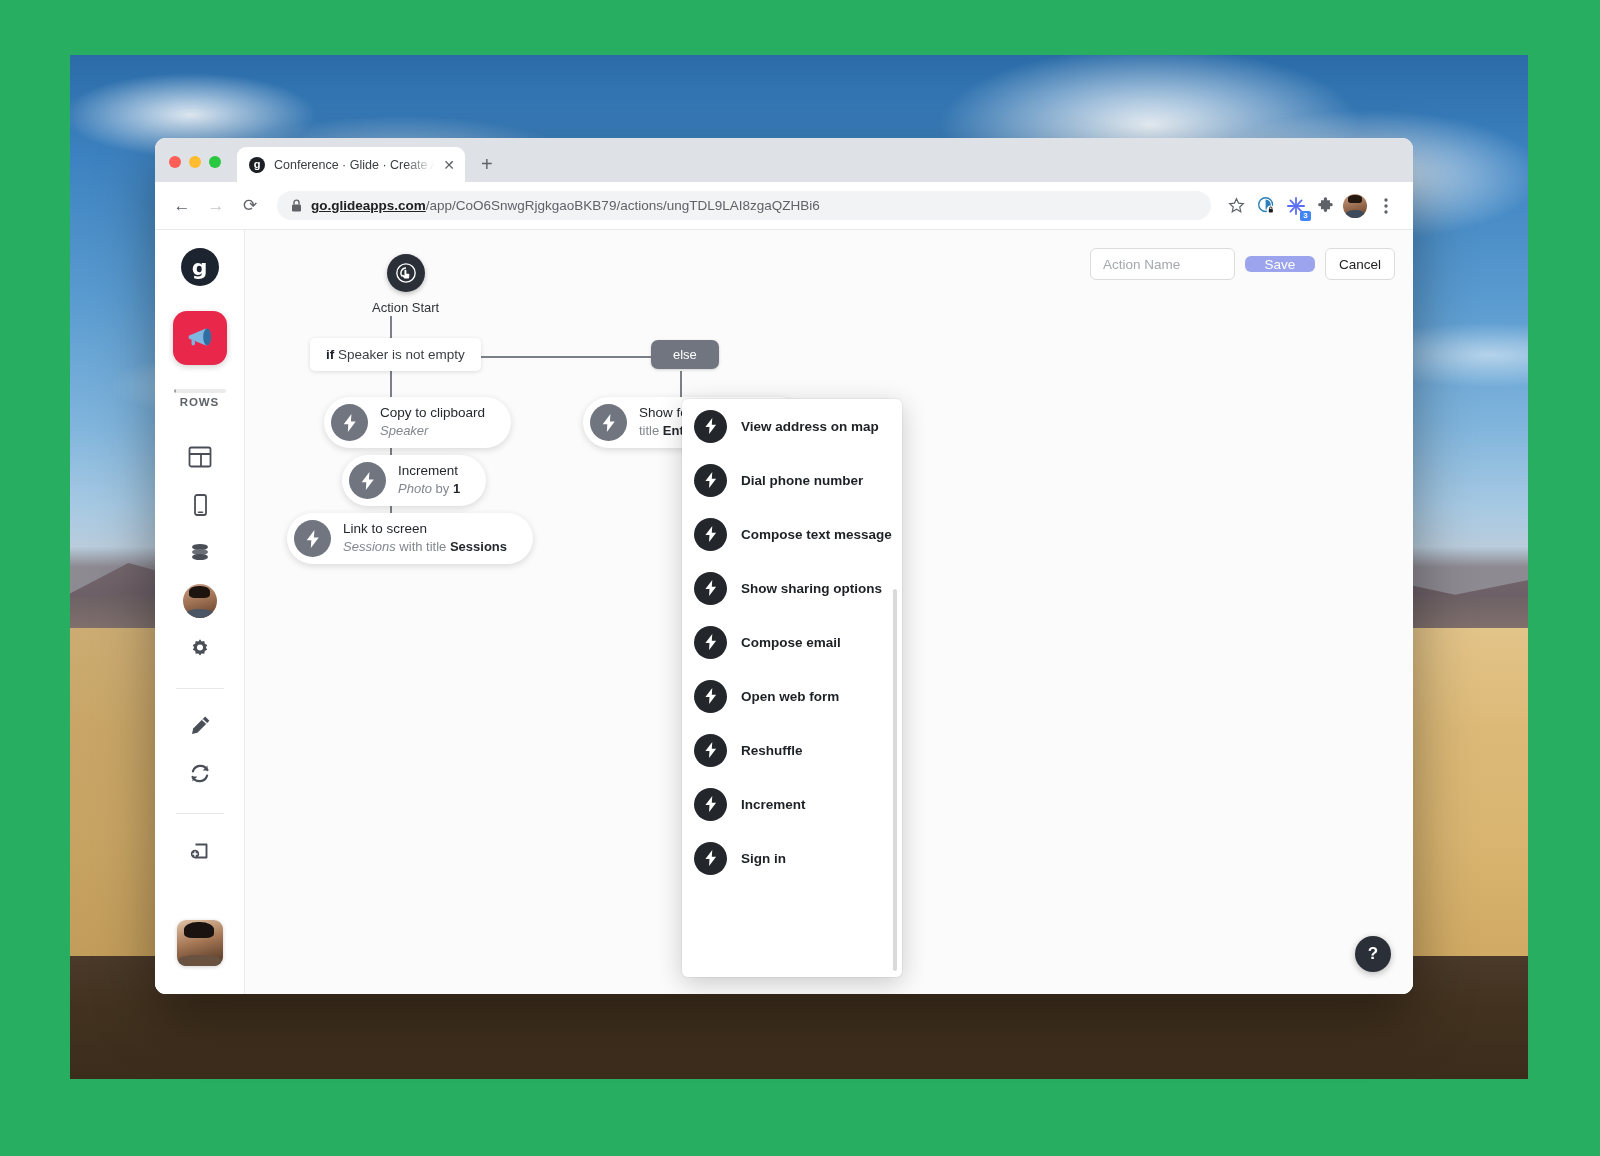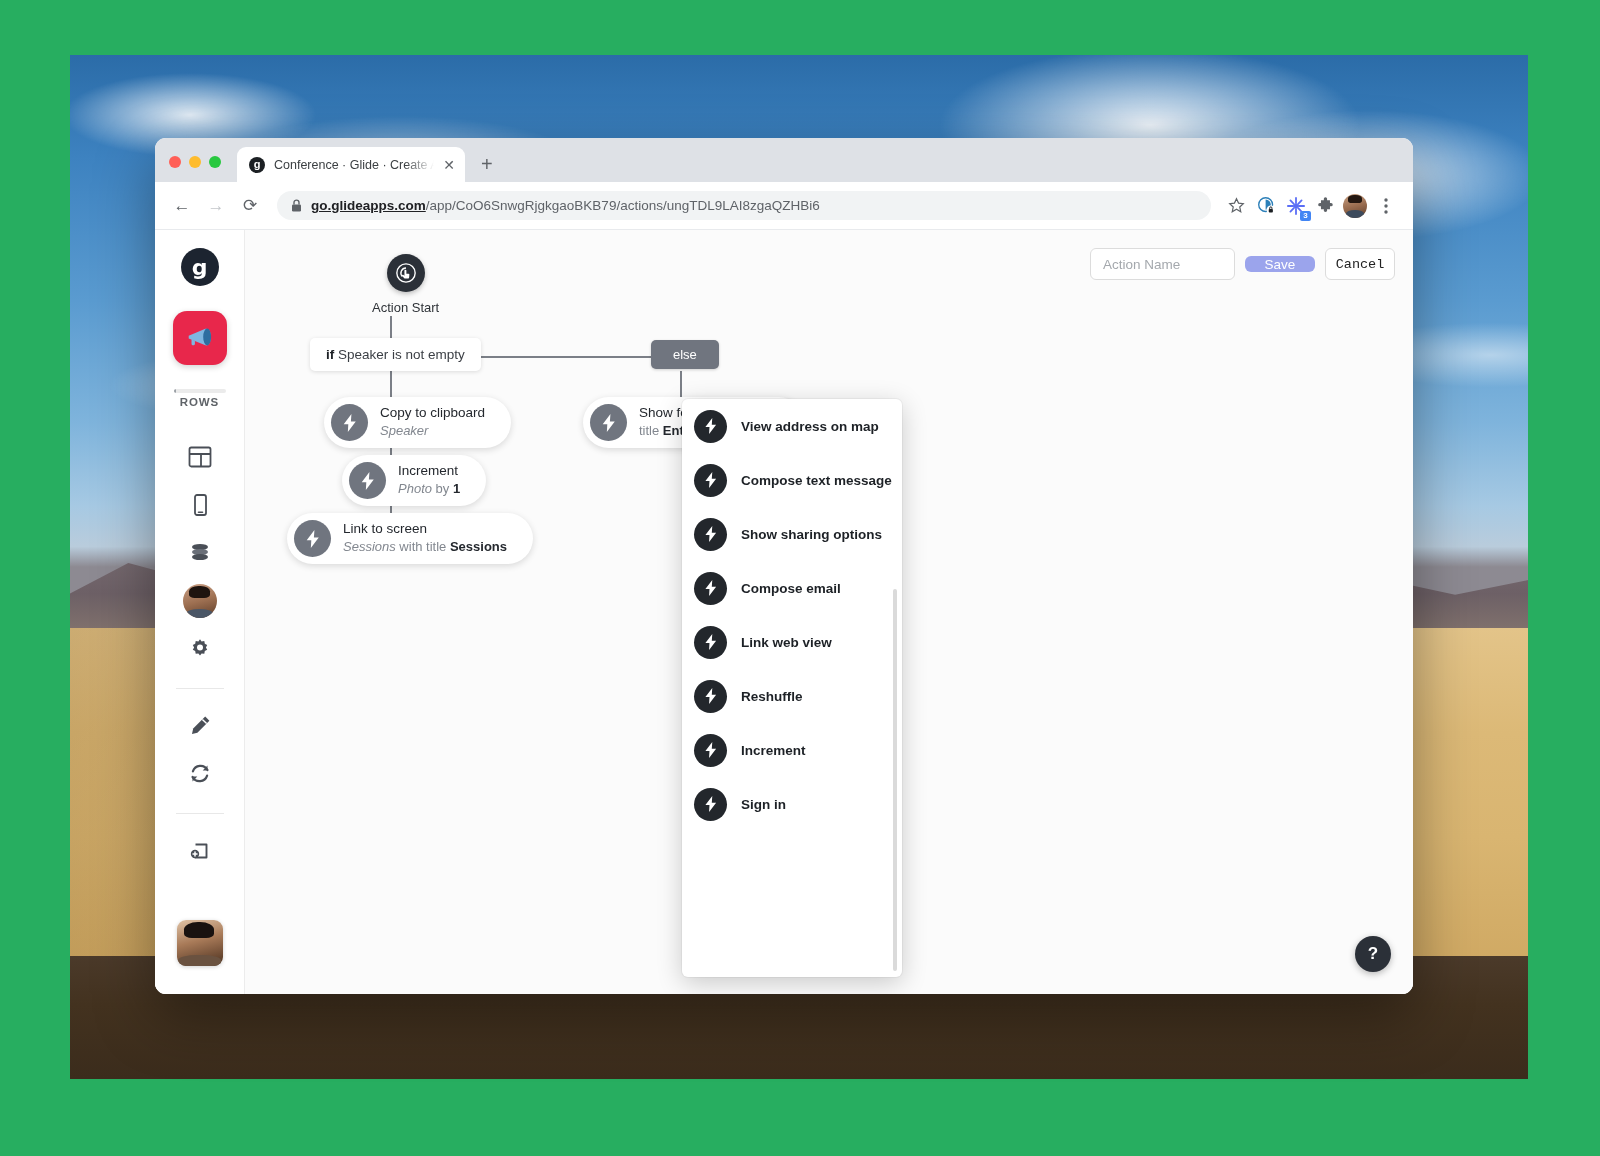--- a/index.html
+++ b/index.html
@@ -217,7 +217,7 @@
   .btn-cancel {
     width: 70px; height: 32px; border: 1px solid #dcdcdc; border-radius: 6px;
     background: #fff; color: #222; font-size: 13.5px;
-    font-family: Liberation Mono, monospace; cursor: pointer;
+    font-family: Liberation Sans, sans-serif; cursor: pointer;
   }
 
   .flow { position: absolute; left: 0; top: 0; width: 100%; height: 100%; }

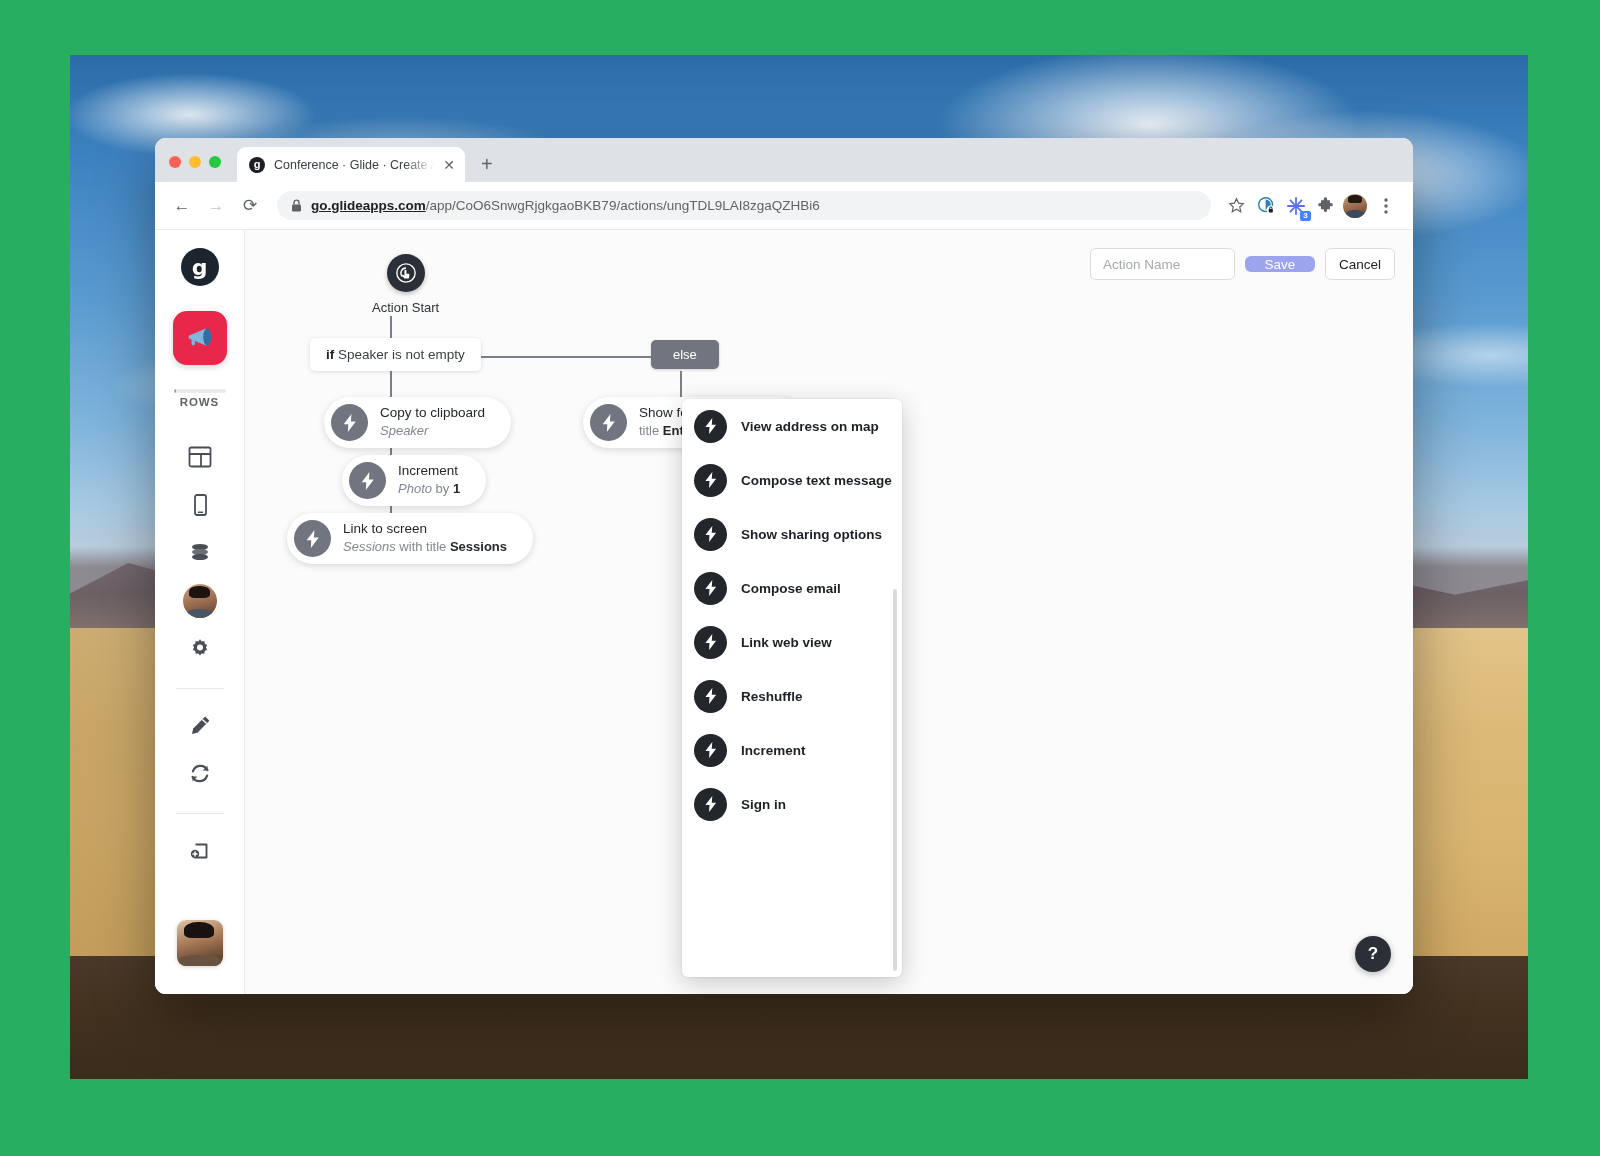--- a/index.html
+++ b/index.html
@@ -485,7 +485,7 @@
           <span>Speaker is not empty</span>
         </div>
 
-        <div class="else-box" style="left:406px; top:110px;">else</div>
+        <div class="else-box" style="left:406px; top:110px;border-radius:7px;">else</div>
 
         <div class="act-node" style="left:79px; top:167px;">
           <span class="act-bolt">

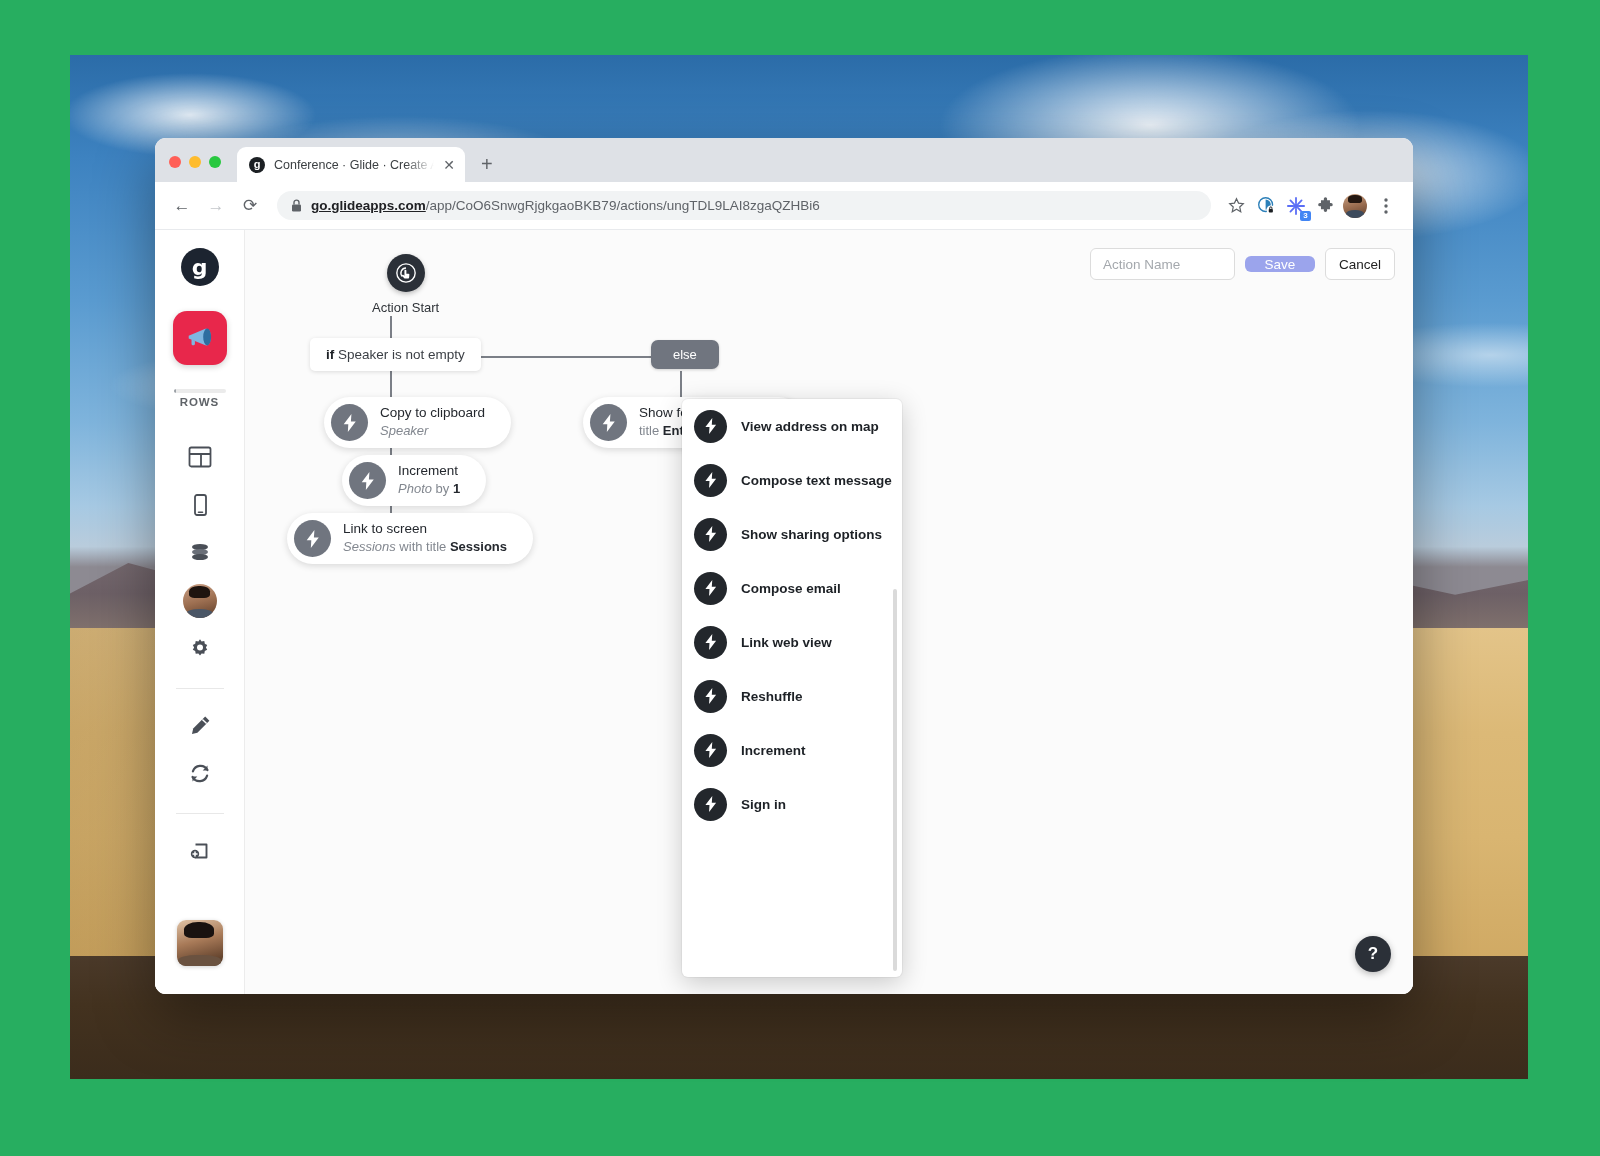--- a/index.html
+++ b/index.html
@@ -552,6 +552,14 @@
                   <path d="M9.6 0 1 11.4h5.1L5.6 20 14.4 8.3H9z" fill="#fff"></path>
                 </svg>
               </span>
+              <span class="dd-label">Dial phone number</span>
+            </div>
+            <div class="dd-item">
+              <span class="dd-bolt">
+                <svg width="16" height="16" viewBox="0 0 16 20">
+                  <path d="M9.6 0 1 11.4h5.1L5.6 20 14.4 8.3H9z" fill="#fff"></path>
+                </svg>
+              </span>
               <span class="dd-label">Compose text message</span>
             </div>
             <div class="dd-item">

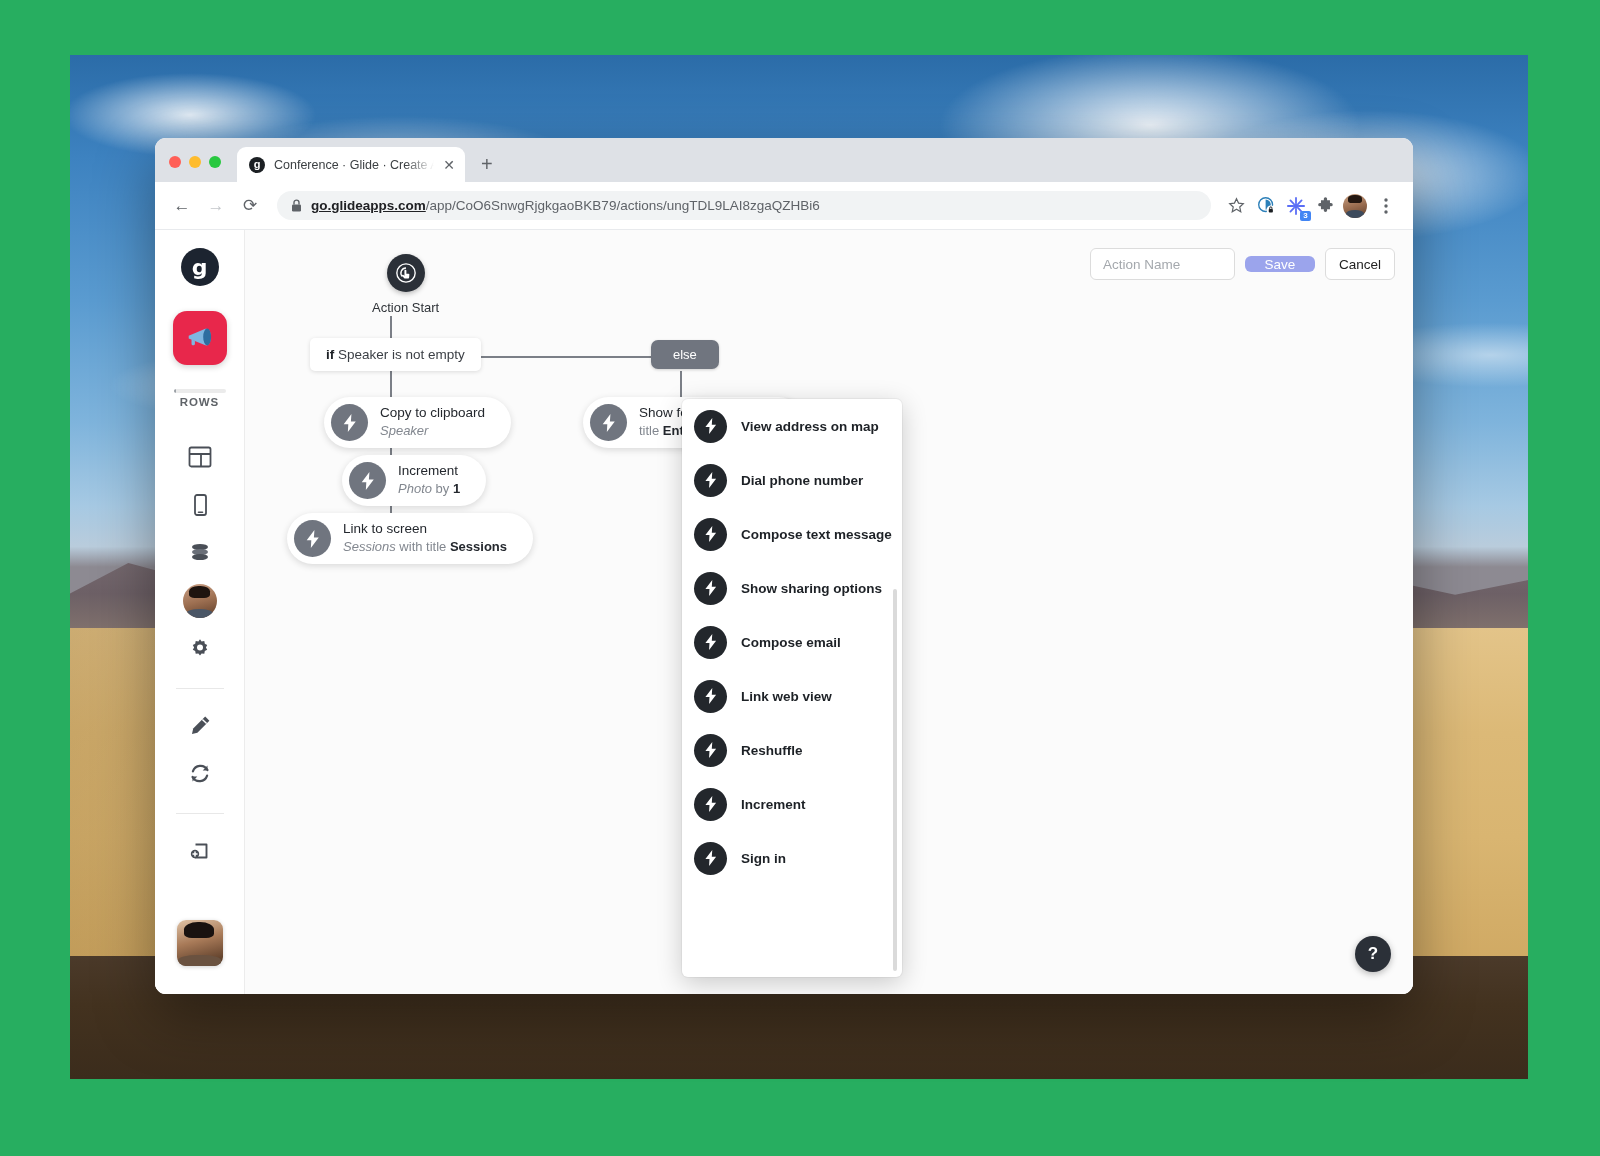--- a/index.html
+++ b/index.html
@@ -584,7 +584,7 @@
                   <path d="M9.6 0 1 11.4h5.1L5.6 20 14.4 8.3H9z" fill="#fff"></path>
                 </svg>
               </span>
-              <span class="dd-label">Link web view</span>
+              <span class="dd-label">Open web form</span>
             </div>
             <div class="dd-item">
               <span class="dd-bolt">

